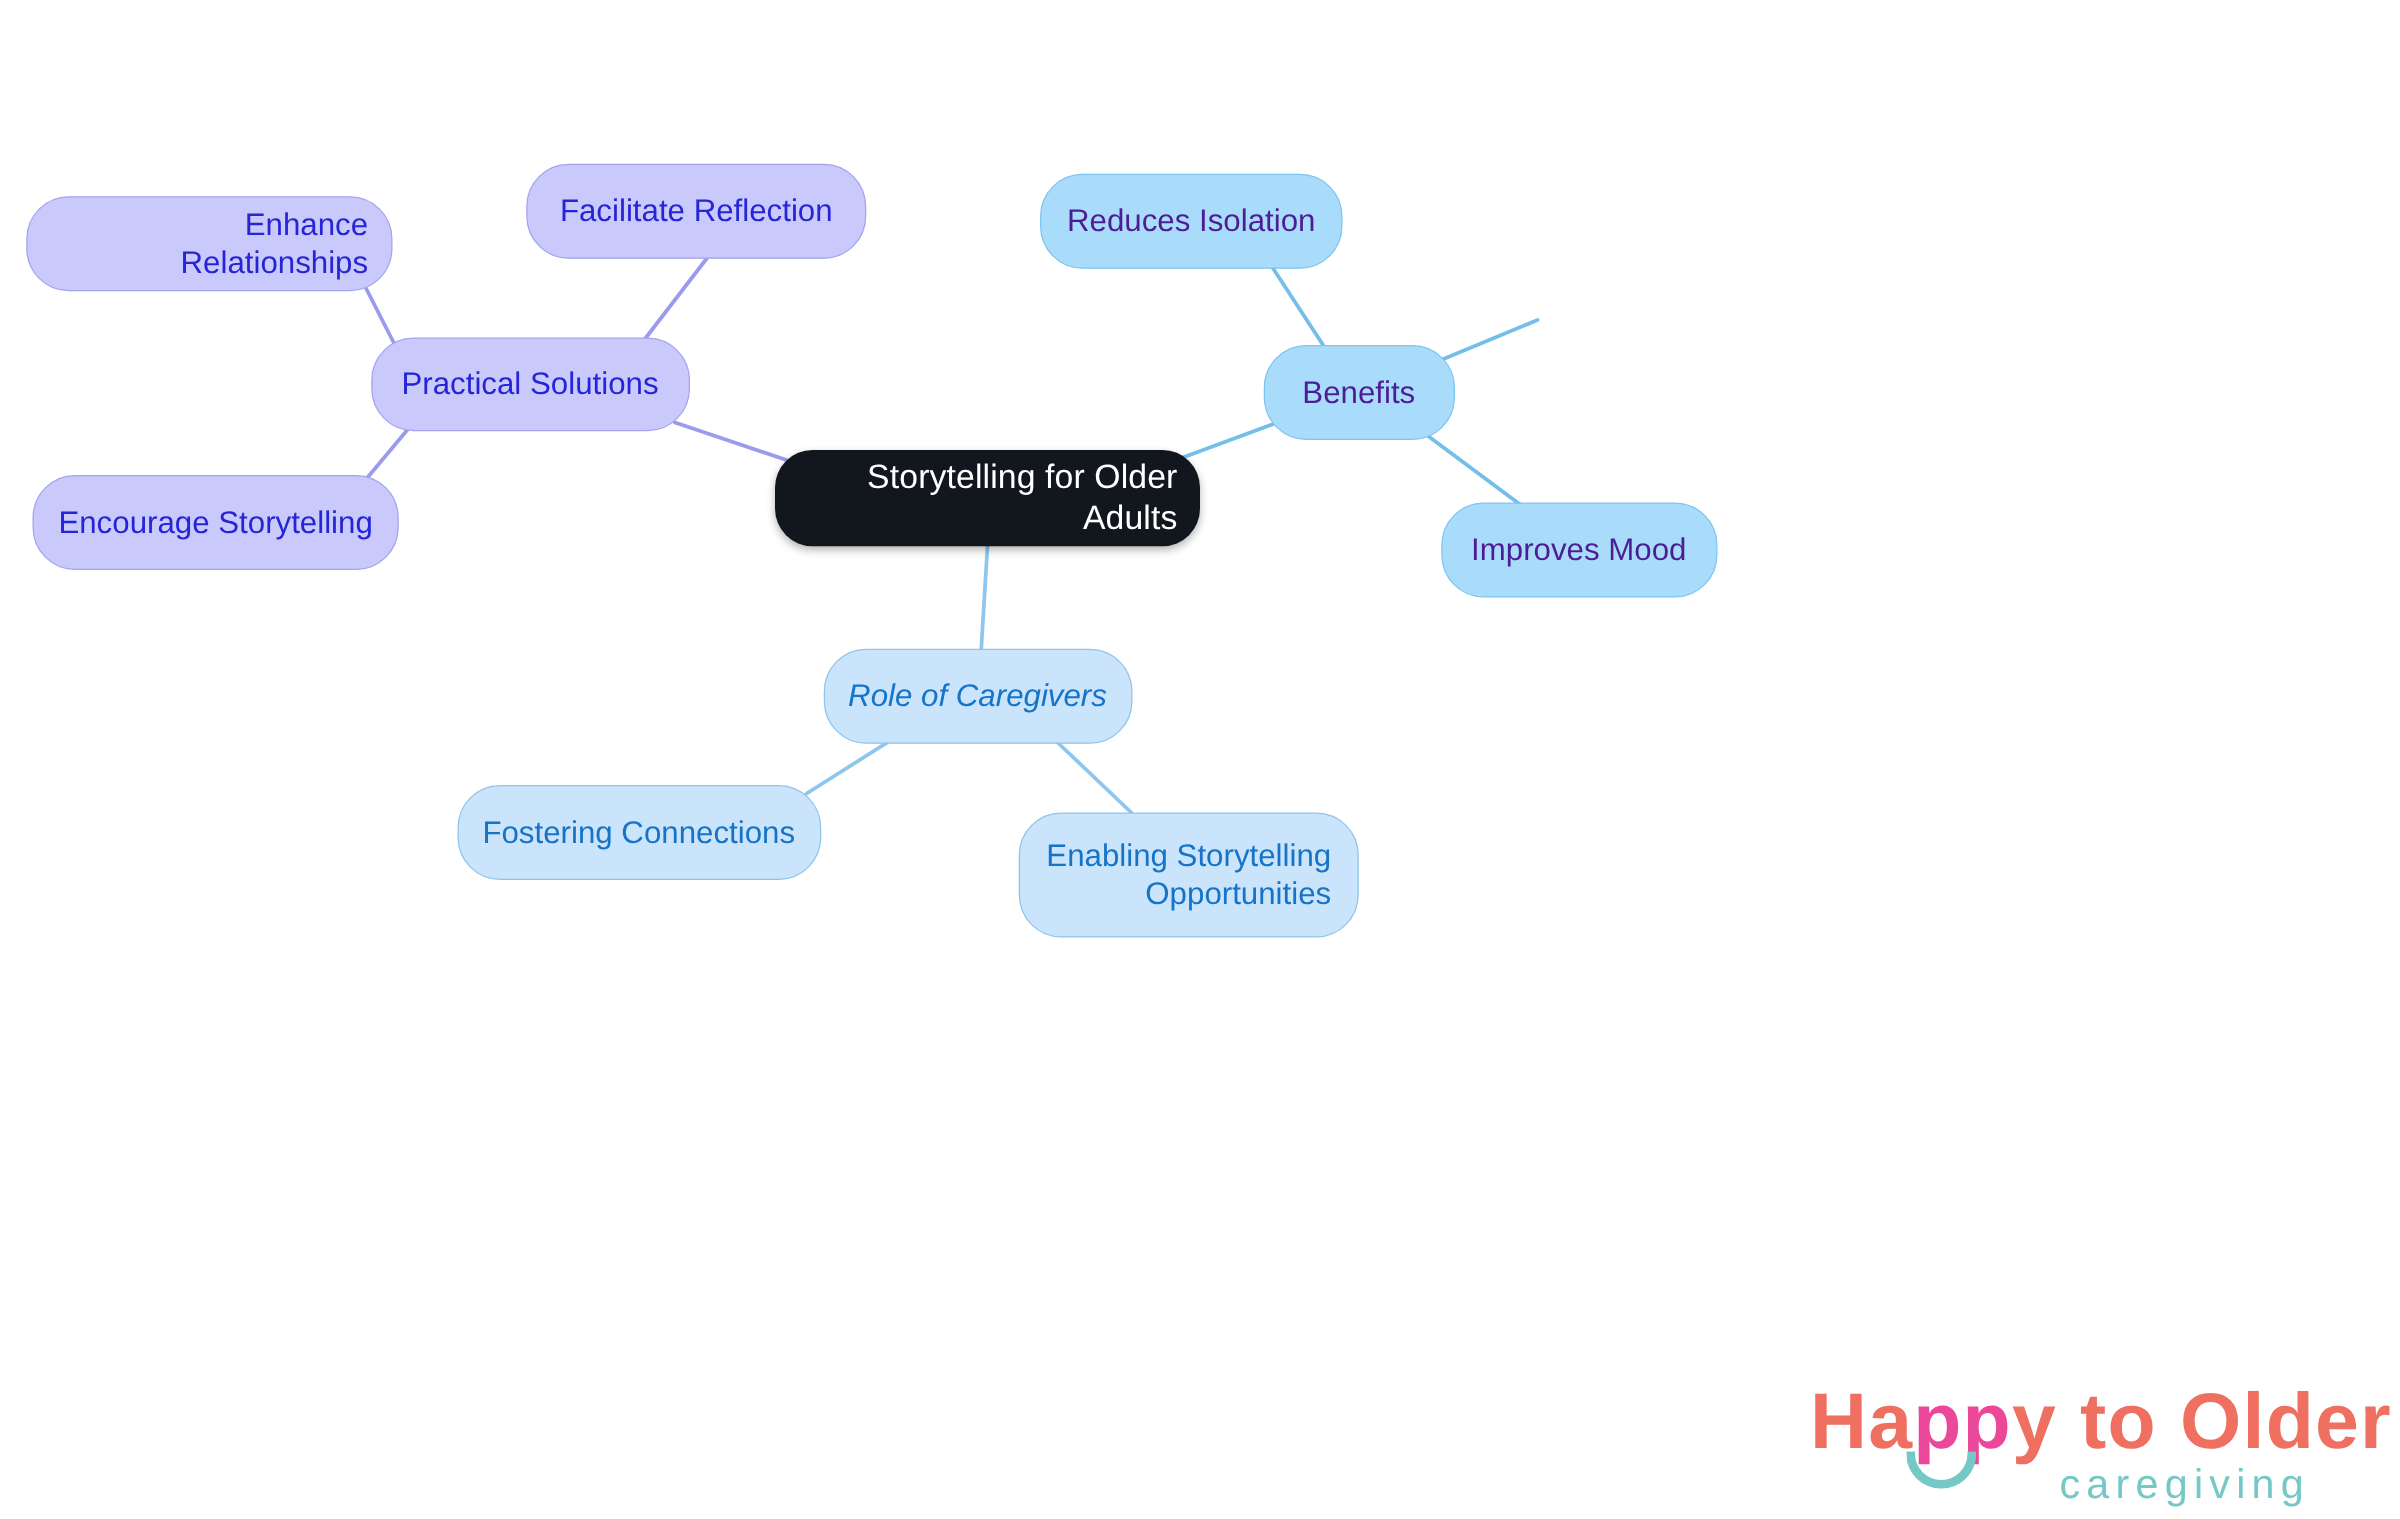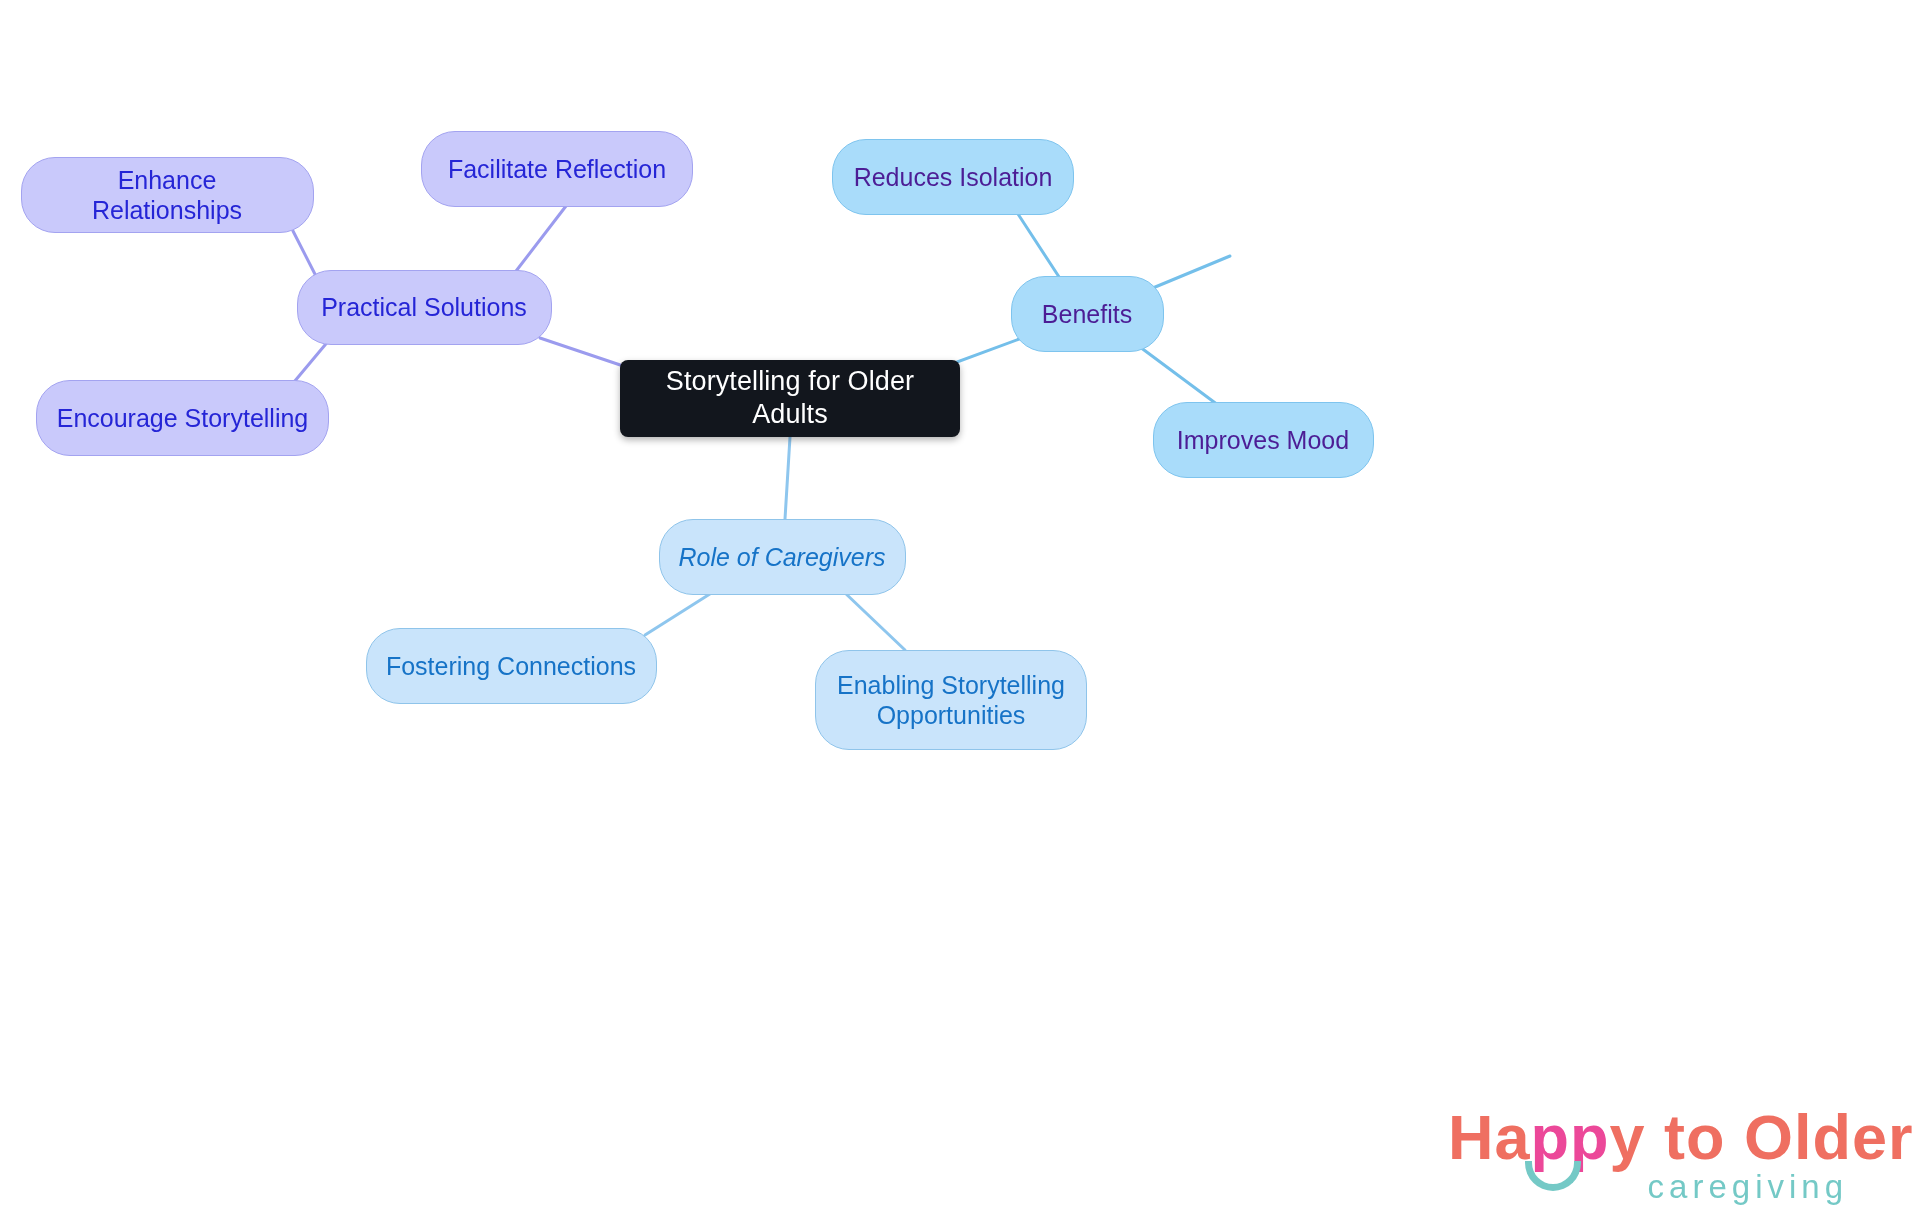--- a/index.html
+++ b/index.html
@@ -28,7 +28,7 @@
     display: flex;
     align-items: center;
     justify-content: center;
-    text-align: center;
+    text-align: right;
     border-radius: 34px;
     line-height: 1.22;
     white-space: pre-line;

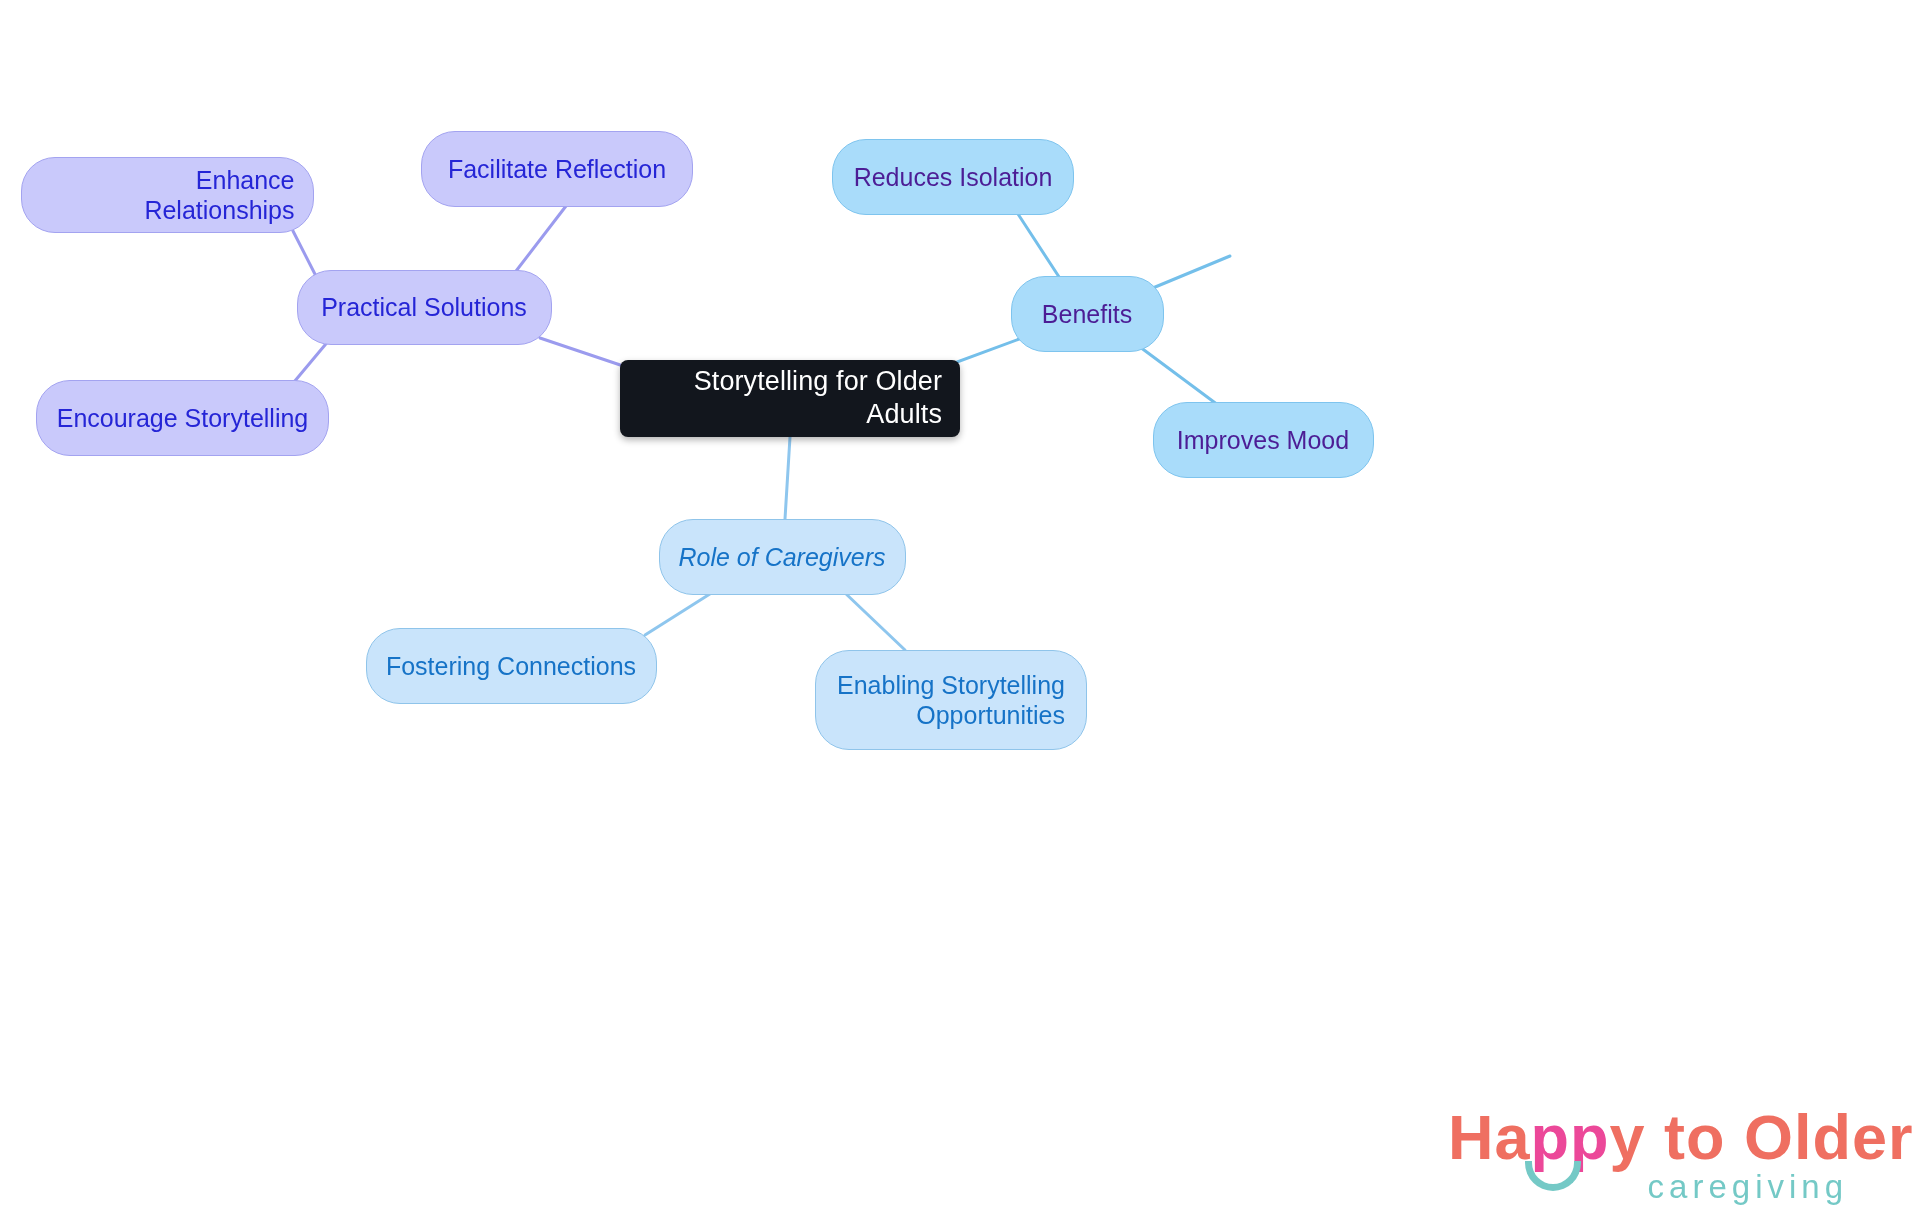--- a/index.html
+++ b/index.html
@@ -38,7 +38,7 @@
     background: #12161d;
     color: #ffffff;
     font-size: 27px;
-    border-radius: 8px;
+    border-radius: 30px;
     box-shadow: 0 3px 7px rgba(0,0,0,0.30);
     letter-spacing: 0.1px;
   }

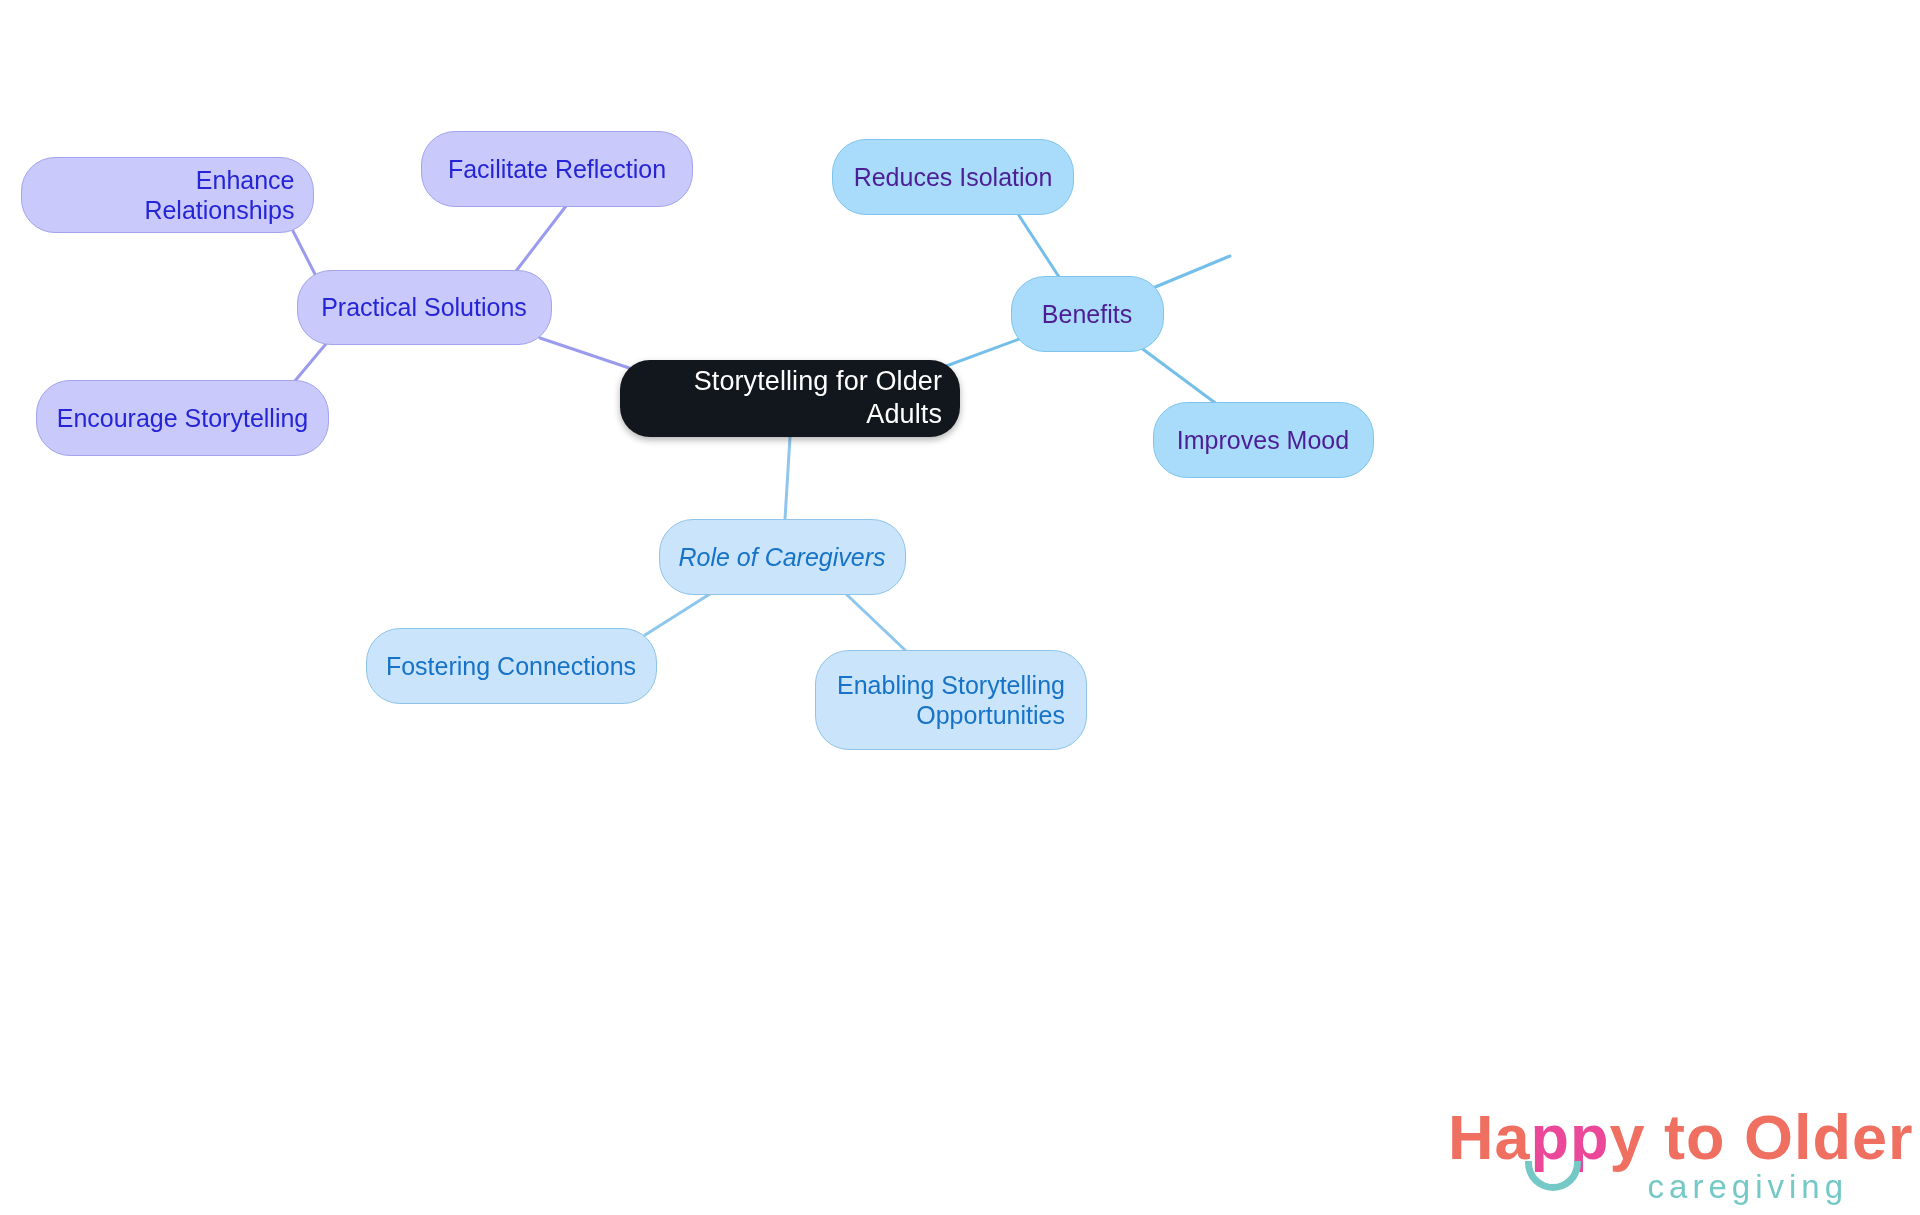--- a/index.html
+++ b/index.html
@@ -122,7 +122,7 @@
 
   <div class="node purple" style="left: 421px; top: 131px; width: 272px; height: 76px;"><span>Facilitate Reflection</span></div>
 
-  <div class="node purple" style="left: 36px; top: 380px; width: 293px; height: 76px;"><span>Encourage Storytelling</span></div>
+  <div class="node purple" style="left: 26px; top: 380px; width: 293px; height: 76px;"><span>Encourage Storytelling</span></div>
 
   <div class="node purple" style="left: 296.5px; top: 269.5px; width: 255px; height: 75px;"><span>Practical Solutions</span></div>
 

